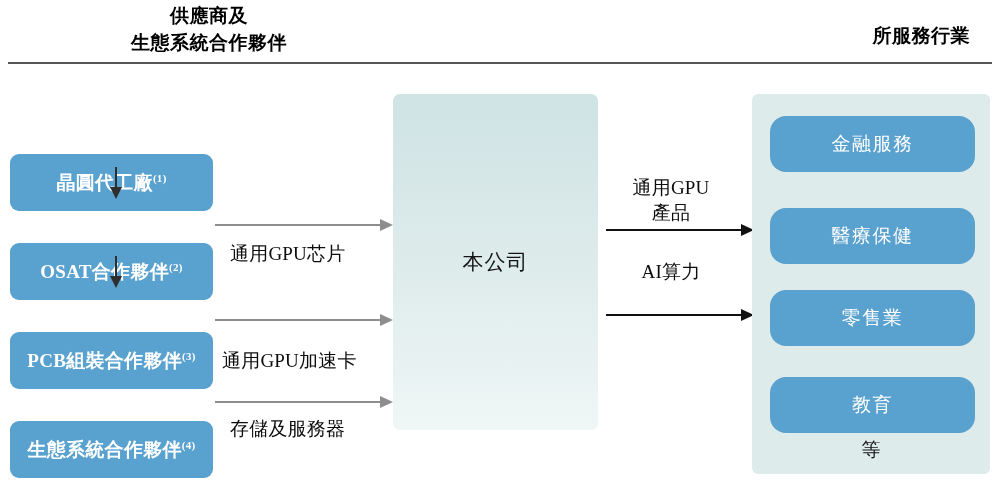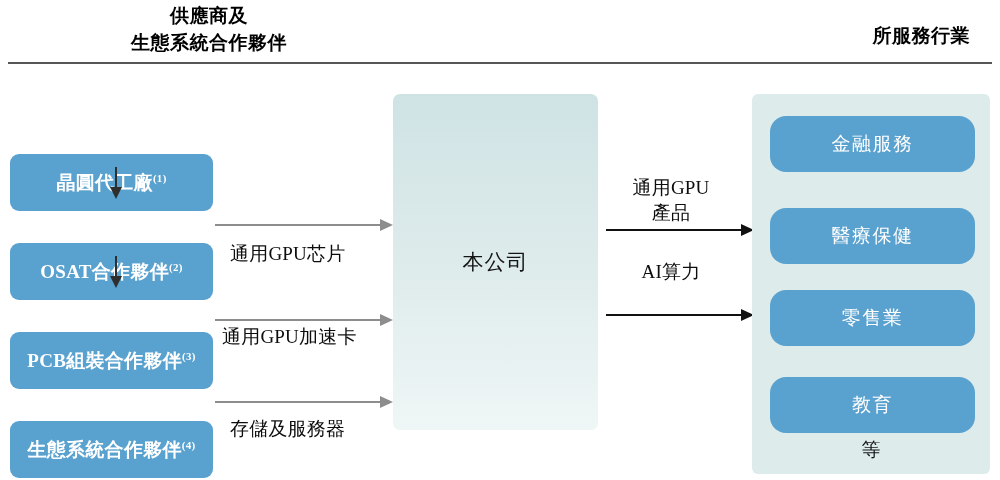--- a/index.html
+++ b/index.html
@@ -288,7 +288,7 @@
   <div class="shaft"></div>
   <div class="head"></div>
 </div>
-<div class="flow-label" style="left:222px; top:324px;">通用GPU加速卡</div>
+<div class="flow-label" style="left:222px; top:348px;">通用GPU加速卡</div>
 
 <div class="h-arrow-gray" style="left:215px; top:396px; width:178px;">
   <div class="shaft"></div>

